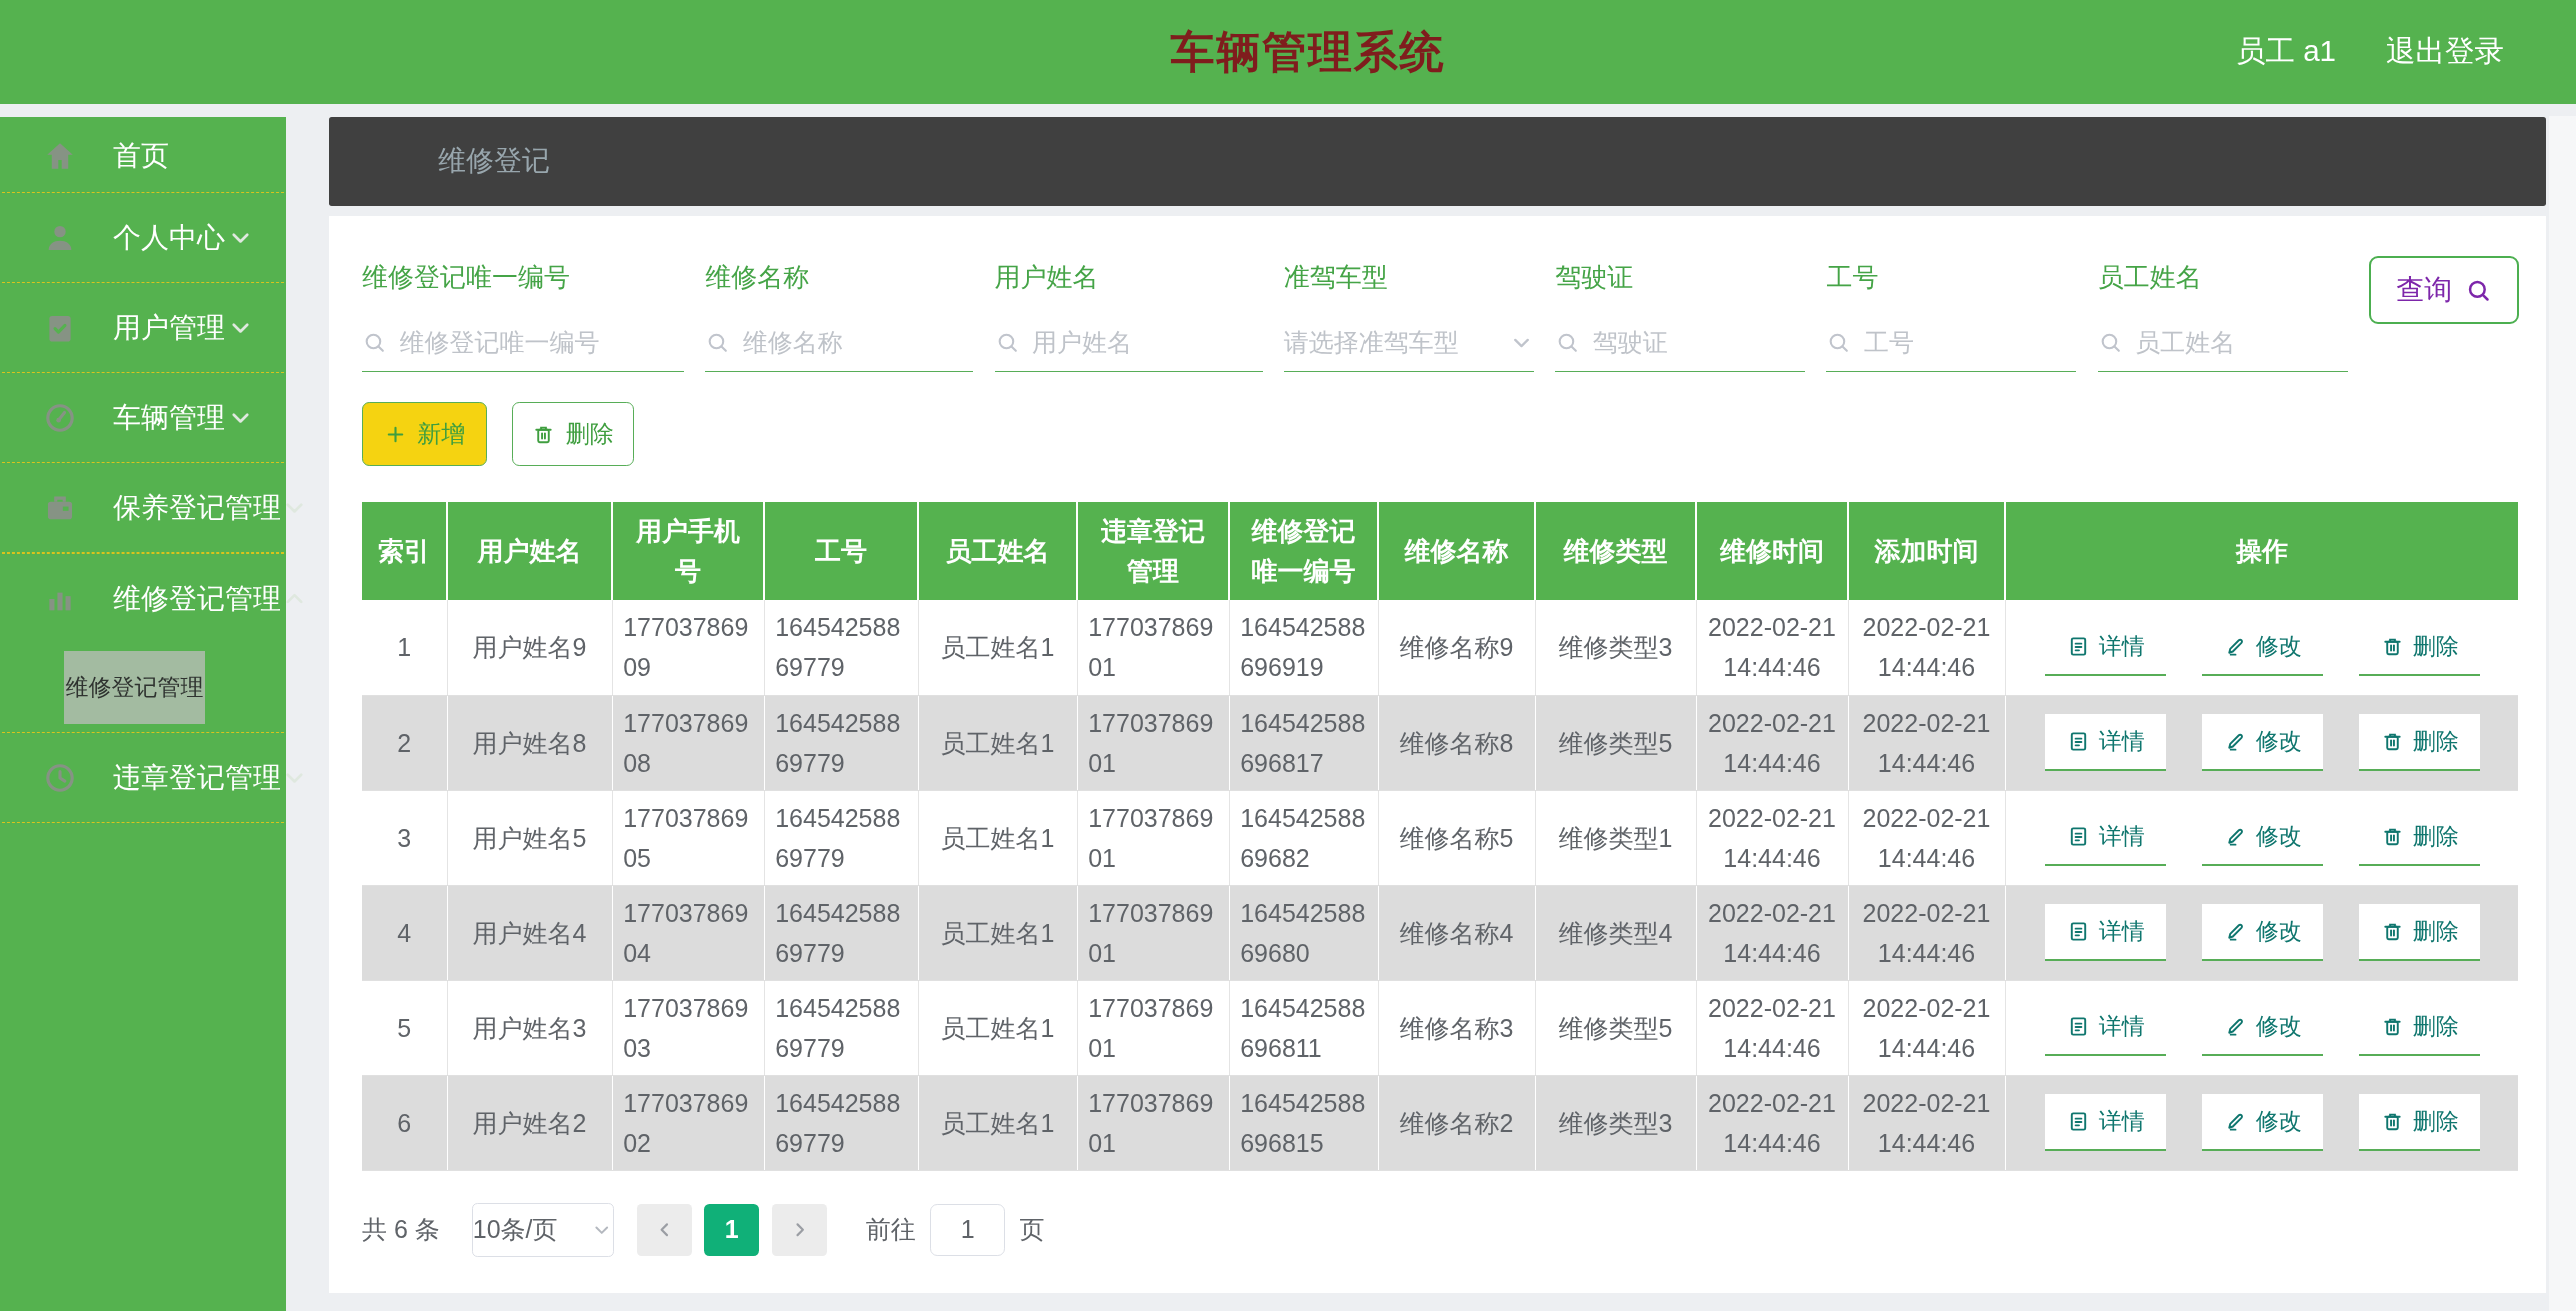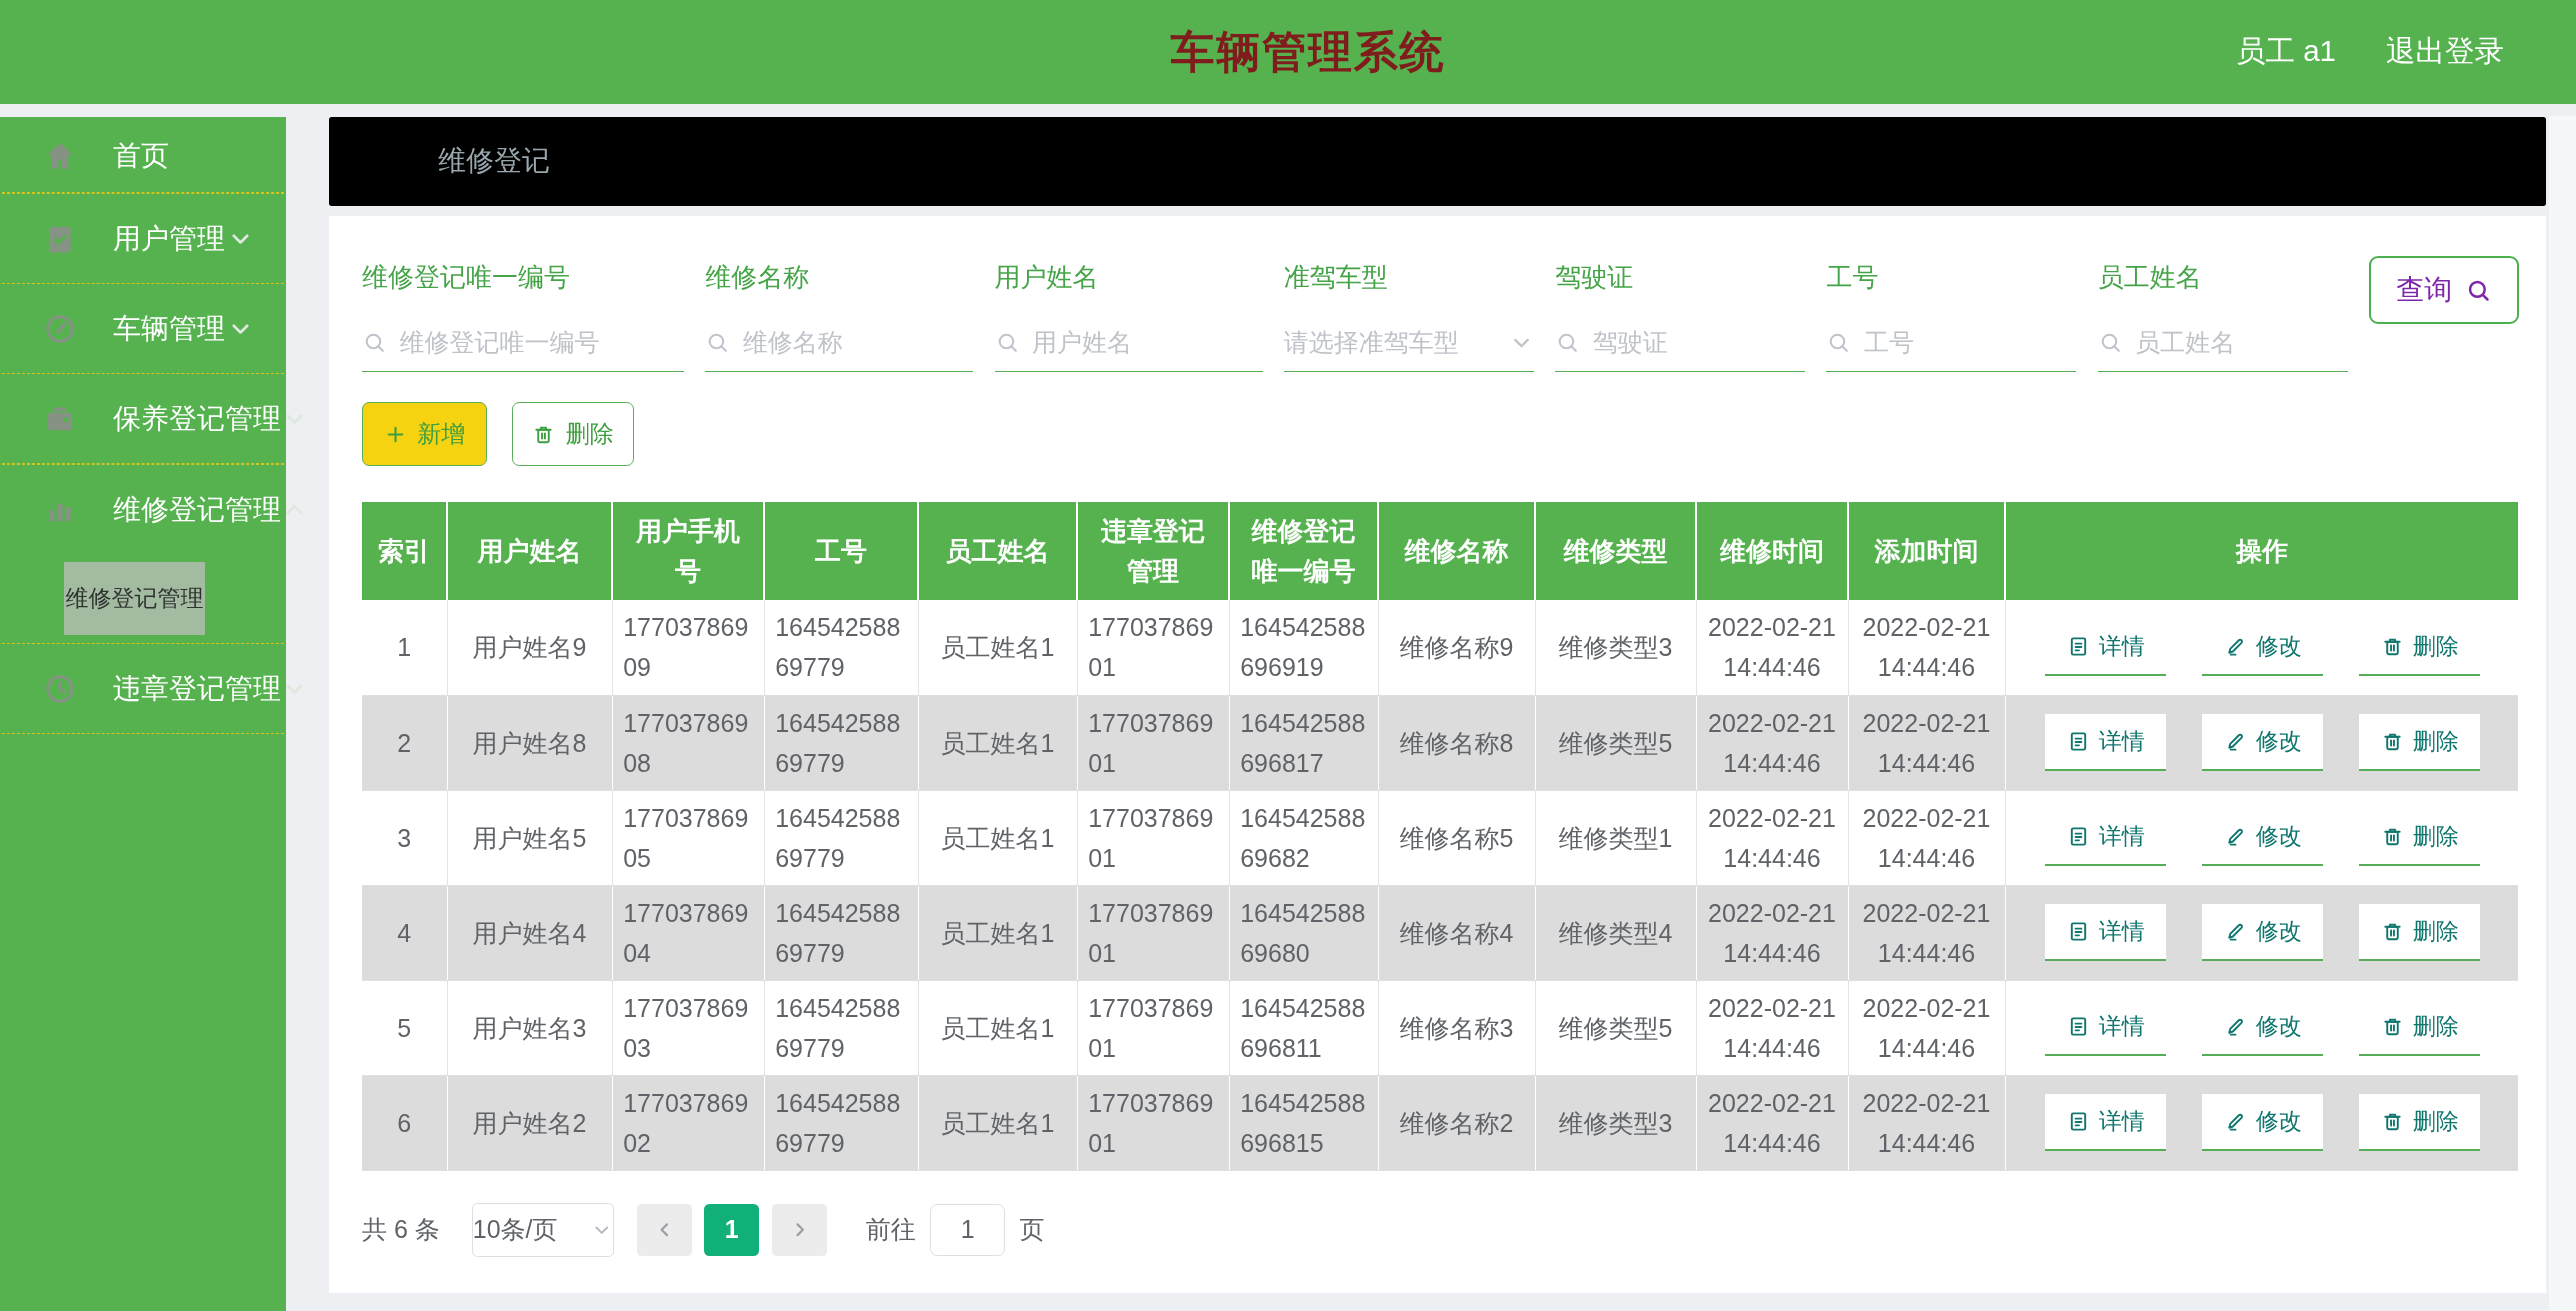--- a/index.html
+++ b/index.html
@@ -35,7 +35,7 @@
 
   
   .main { flex:1; padding:0 30px 0 43px; }
-  .banner { height:89px; background:#000000; border-radius:2.7px;
+  .banner { height:89px; background:#404040; border-radius:2.7px;
     display:flex; align-items:center; padding-left:109px; }
   .banner span { color:#98a6ad; font-size:28px; }
 

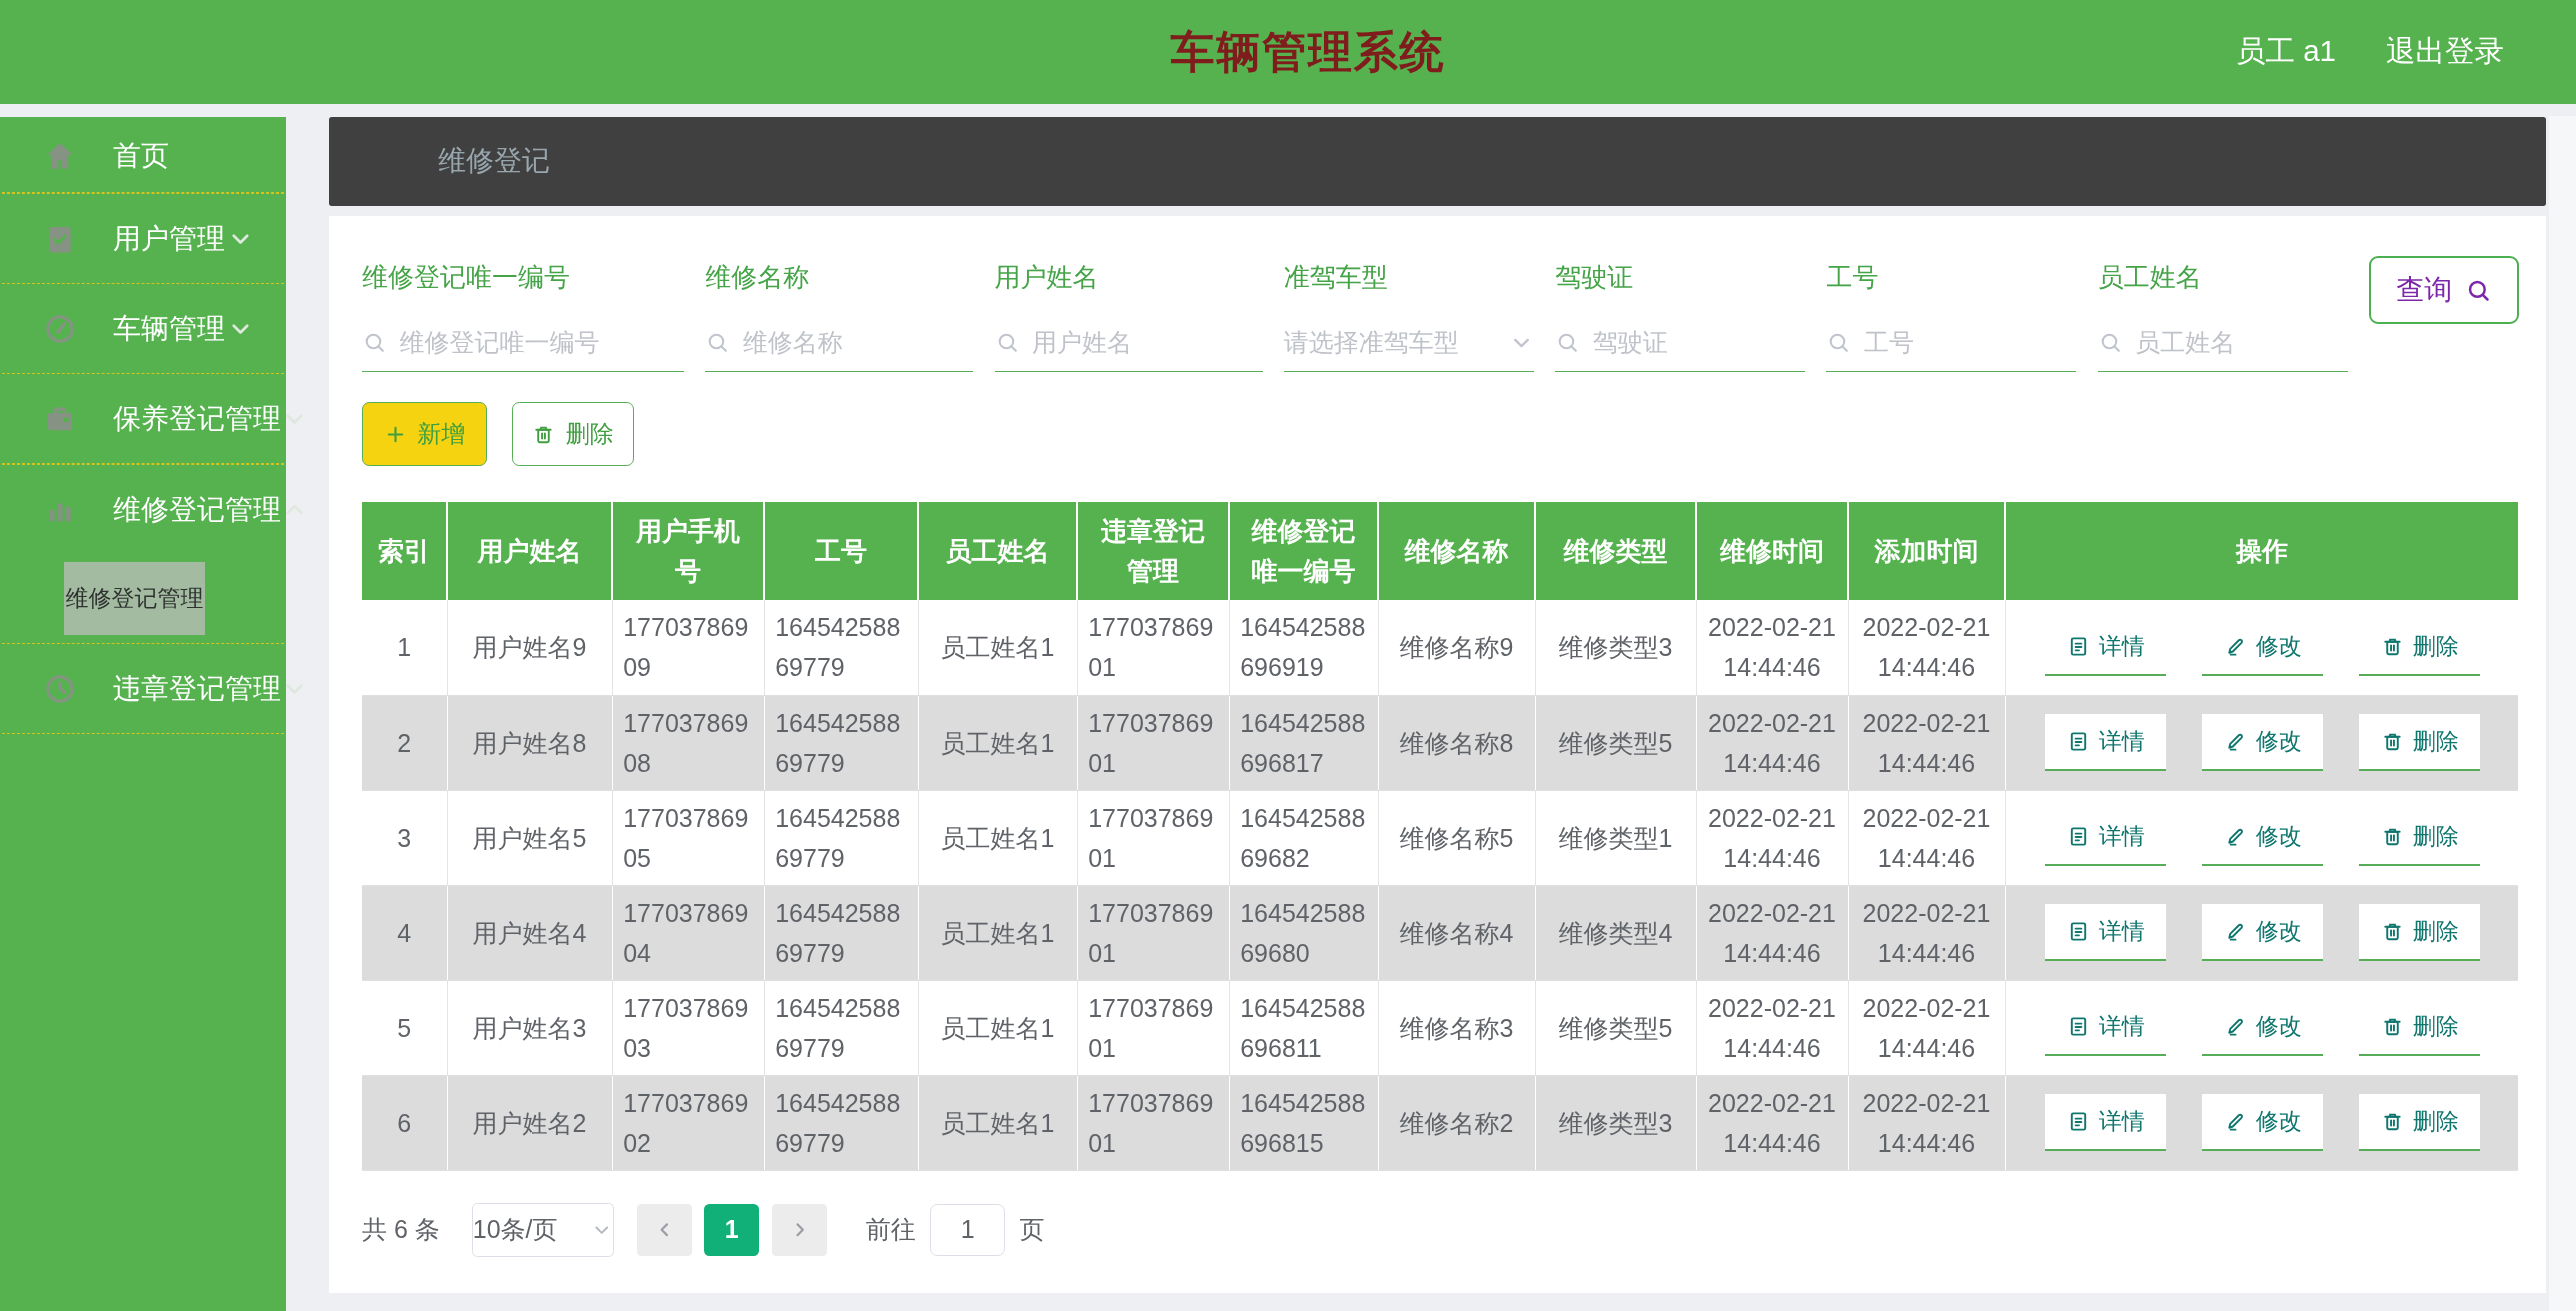--- a/index.html
+++ b/index.html
@@ -134,6 +134,20 @@
     </div>
     <div class="side-sep"></div>
 
+    <div class="side-item">
+      <span class="sicon">
+        <svg viewBox="0 0 24 24">
+            <circle cx="12" cy="7.5" r="4" fill="currentColor"></circle>
+            <path d="M4 20.5c0-4.2 3.8-6.5 8-6.5s8 2.3 8 6.5z" fill="currentColor"></path>
+          </svg>
+      </span>
+      <span class="slabel">个人中心</span>
+      <span class="chev">
+        <svg viewBox="0 0 24 24">
+            <path d="M6 9.5l6 6 6-6" fill="none" stroke="currentColor" stroke-width="2.4" stroke-linecap="round" stroke-linejoin="round"></path>
+          </svg>
+      </span>
+    </div>
     <div class="side-sep"></div>
 
     <div class="side-item">

